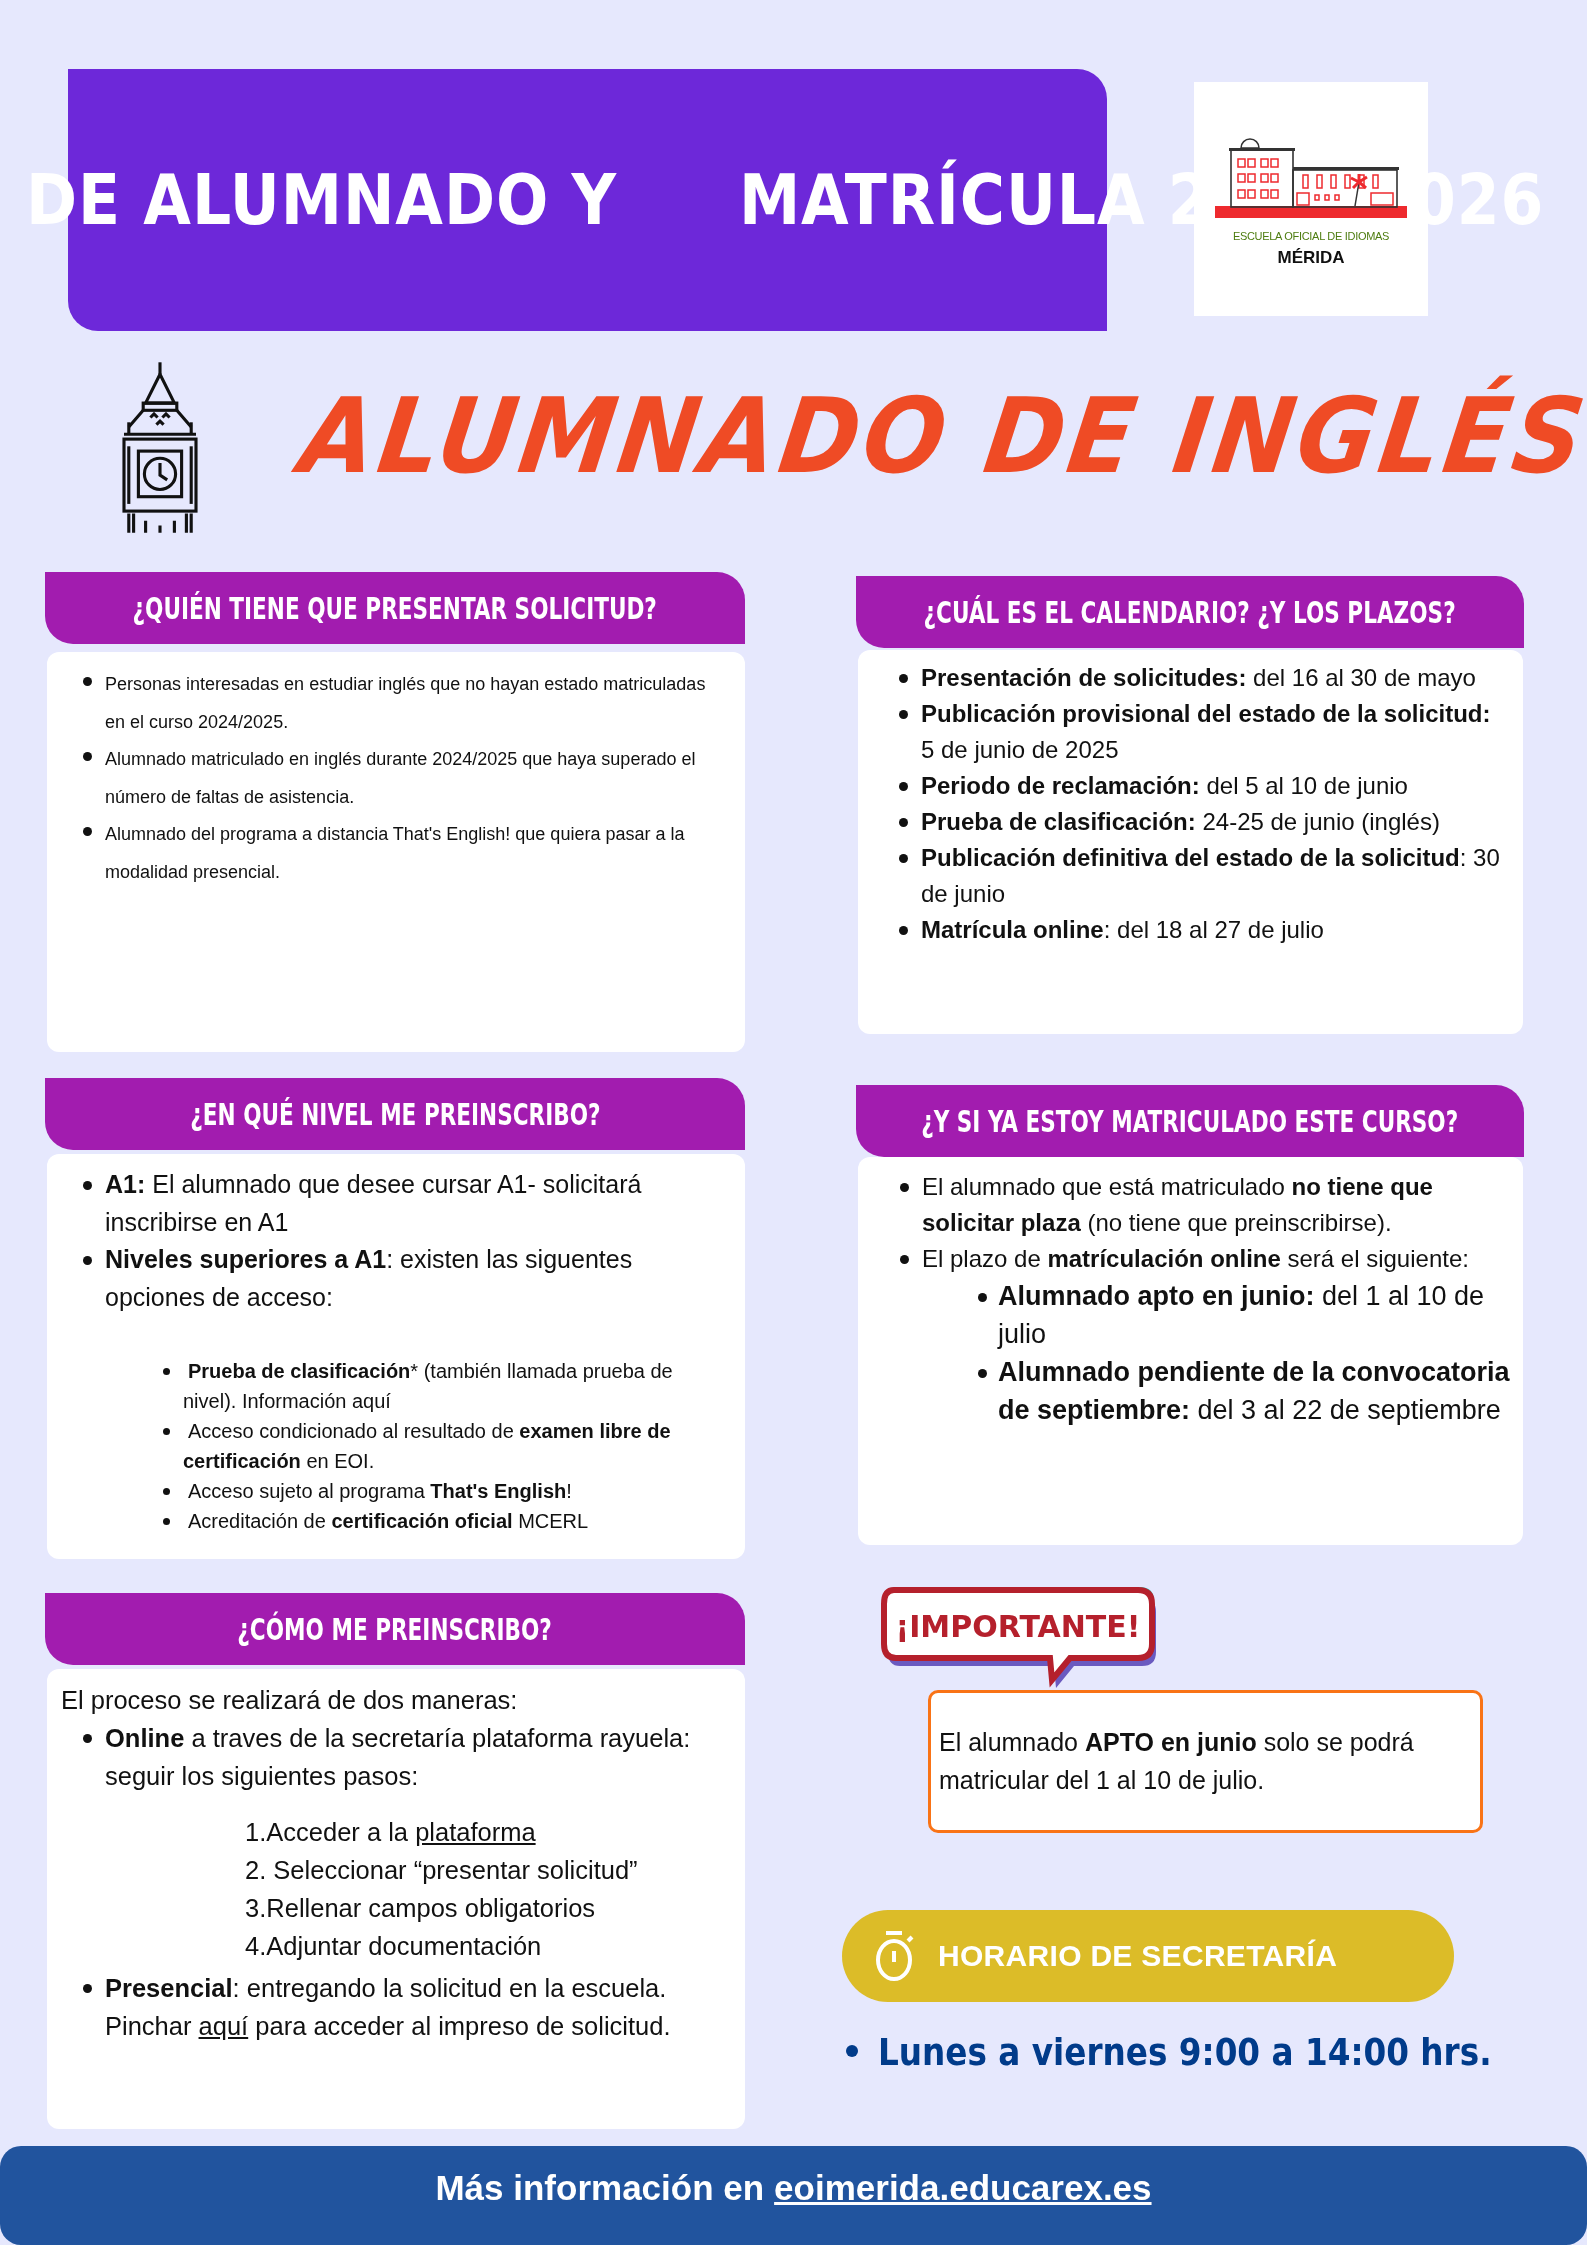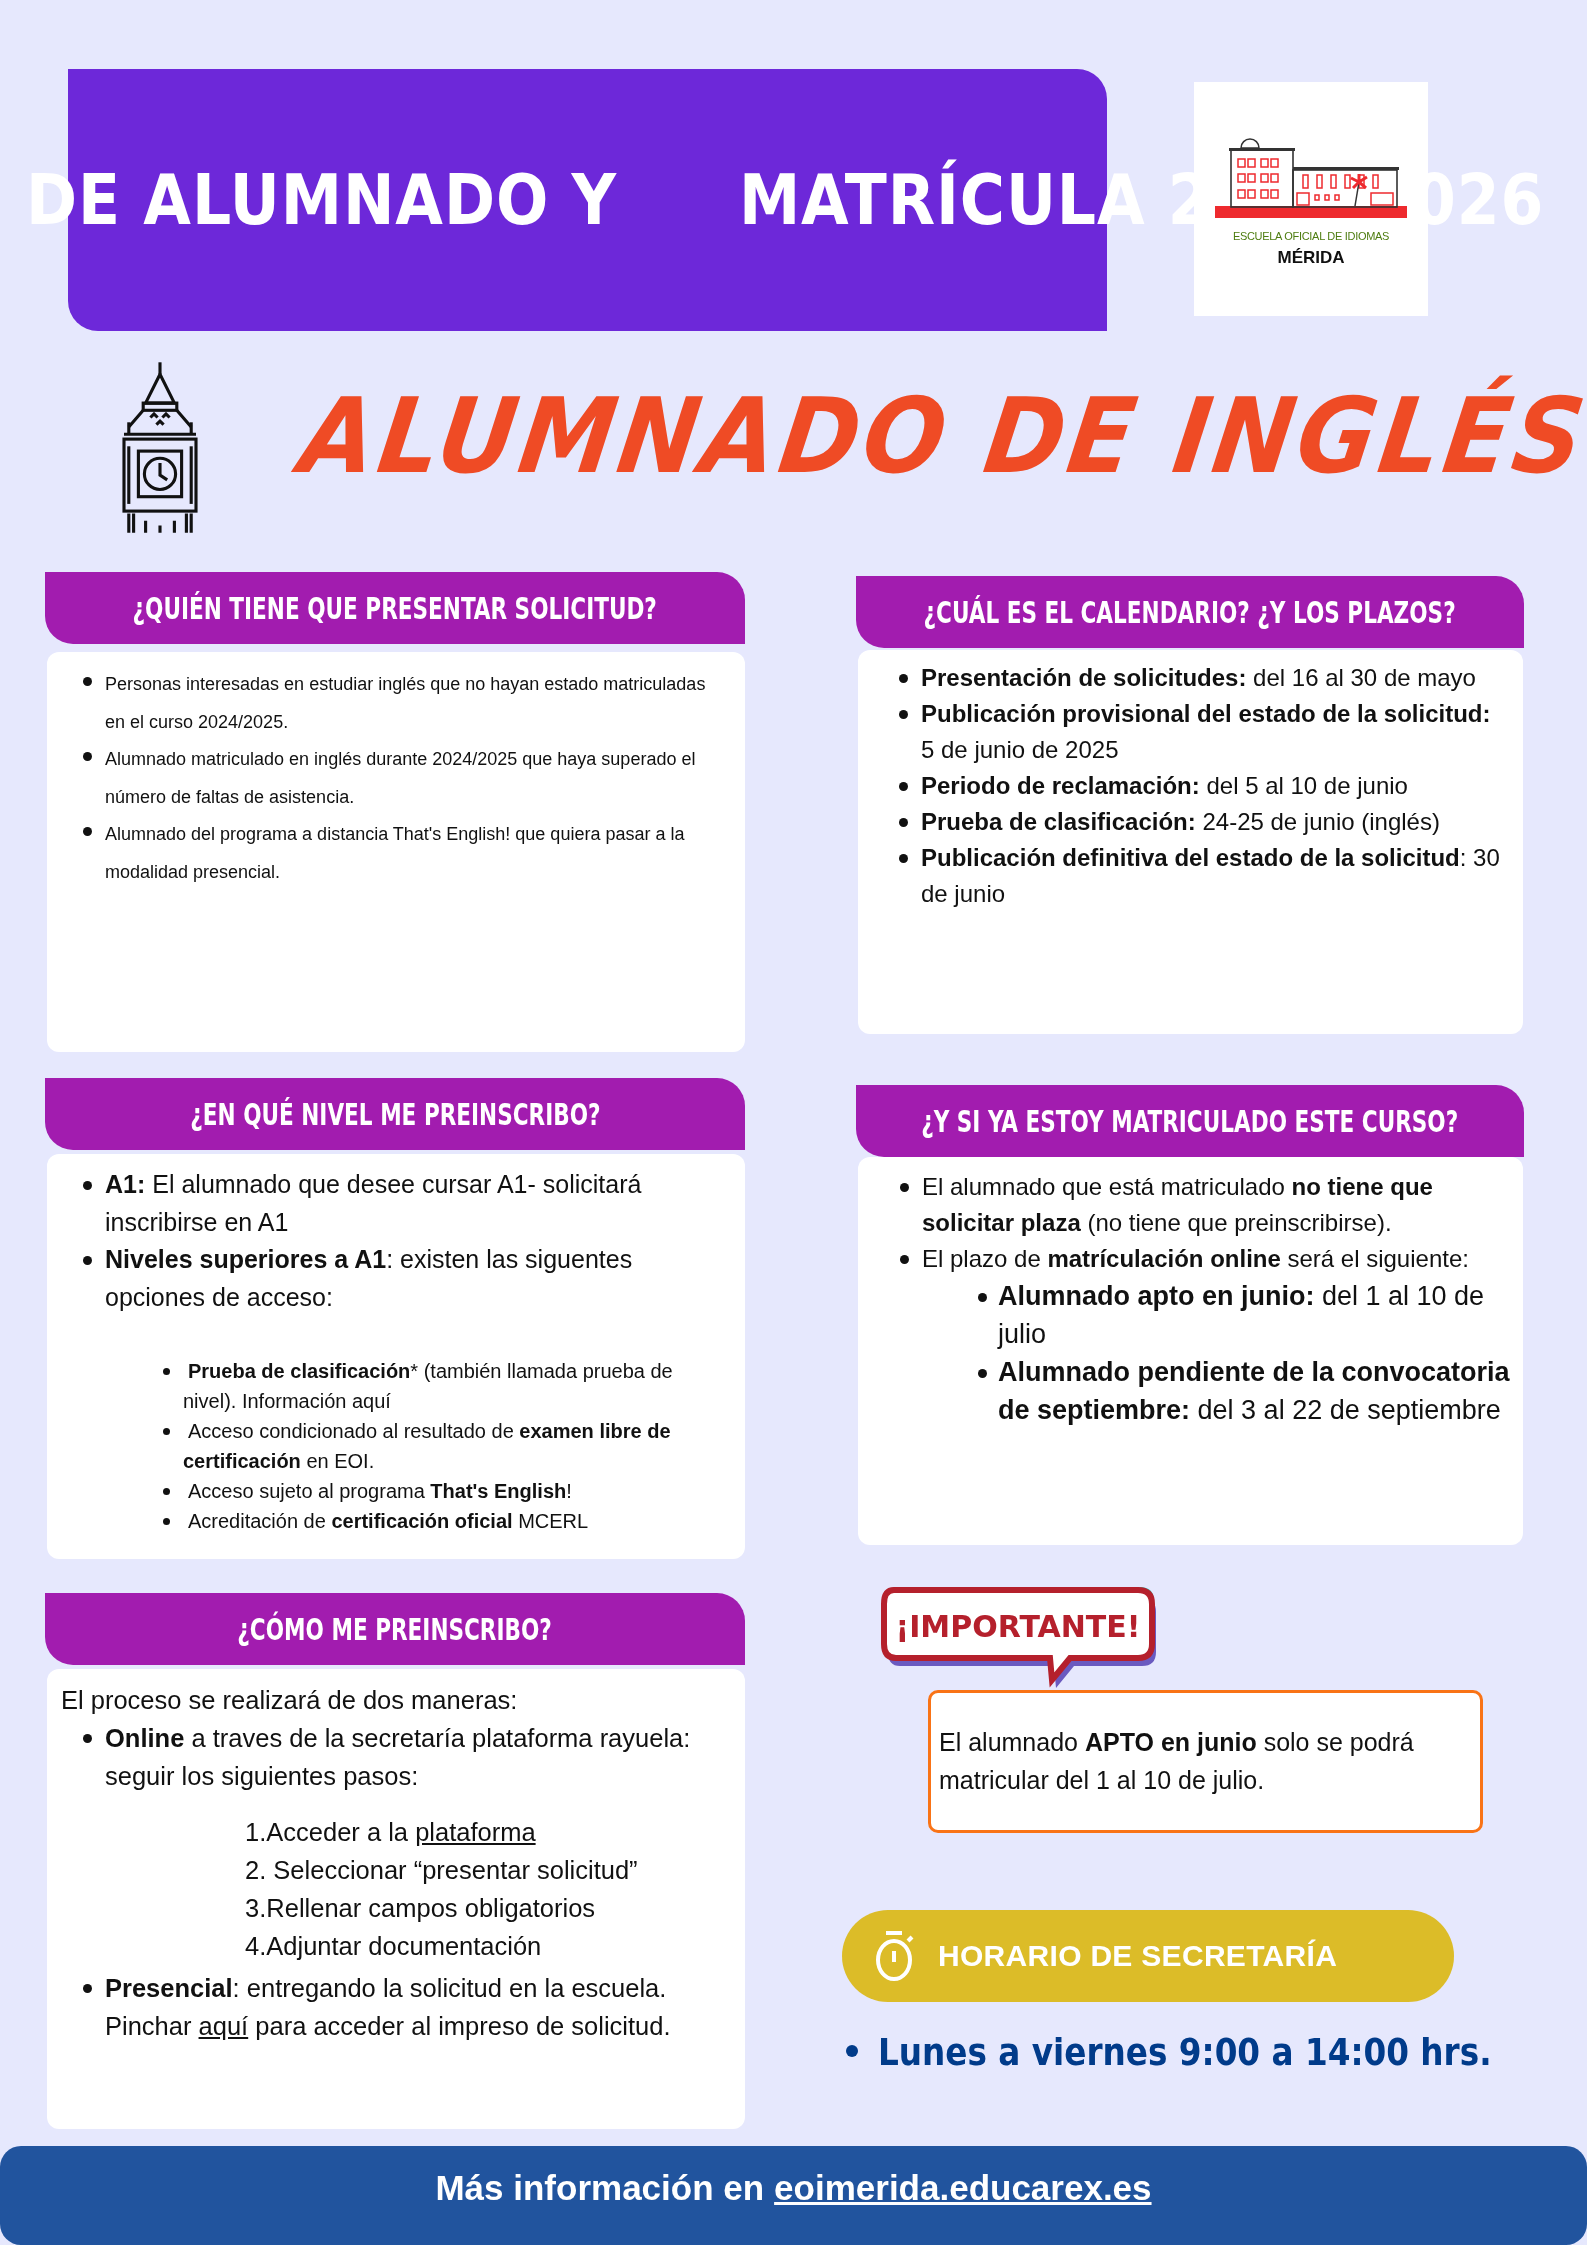--- a/index.html
+++ b/index.html
@@ -240,6 +240,7 @@
     <li><b>Periodo de reclamación:</b><span> del 5 al 10 de junio</span></li>
     <li><b>Prueba de clasificación:</b><span> 24-25 de junio (inglés)</span></li>
     <li><b>Publicación definitiva del estado de la solicitud</b><span>: 30 de junio</span></li>
+    <li><b>Matrícula online</b><span>: del 18 al 27 de julio</span></li>
   </ul>
 </div>
 

